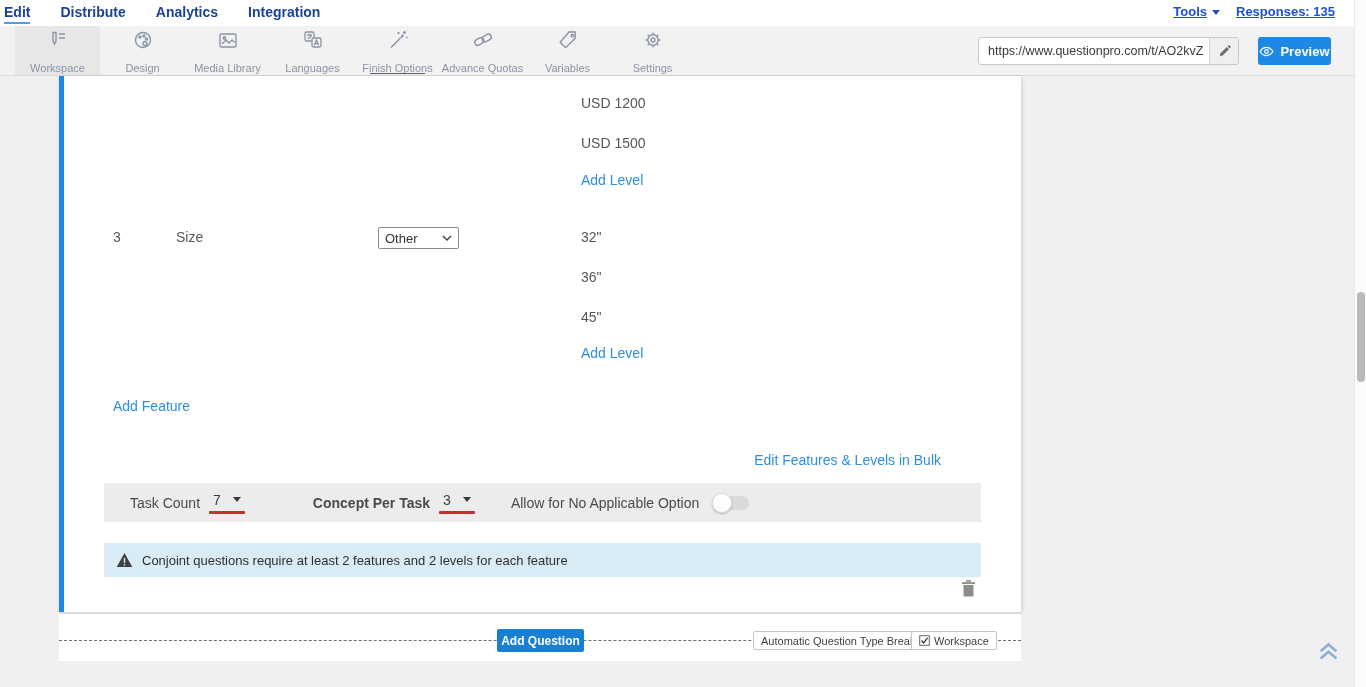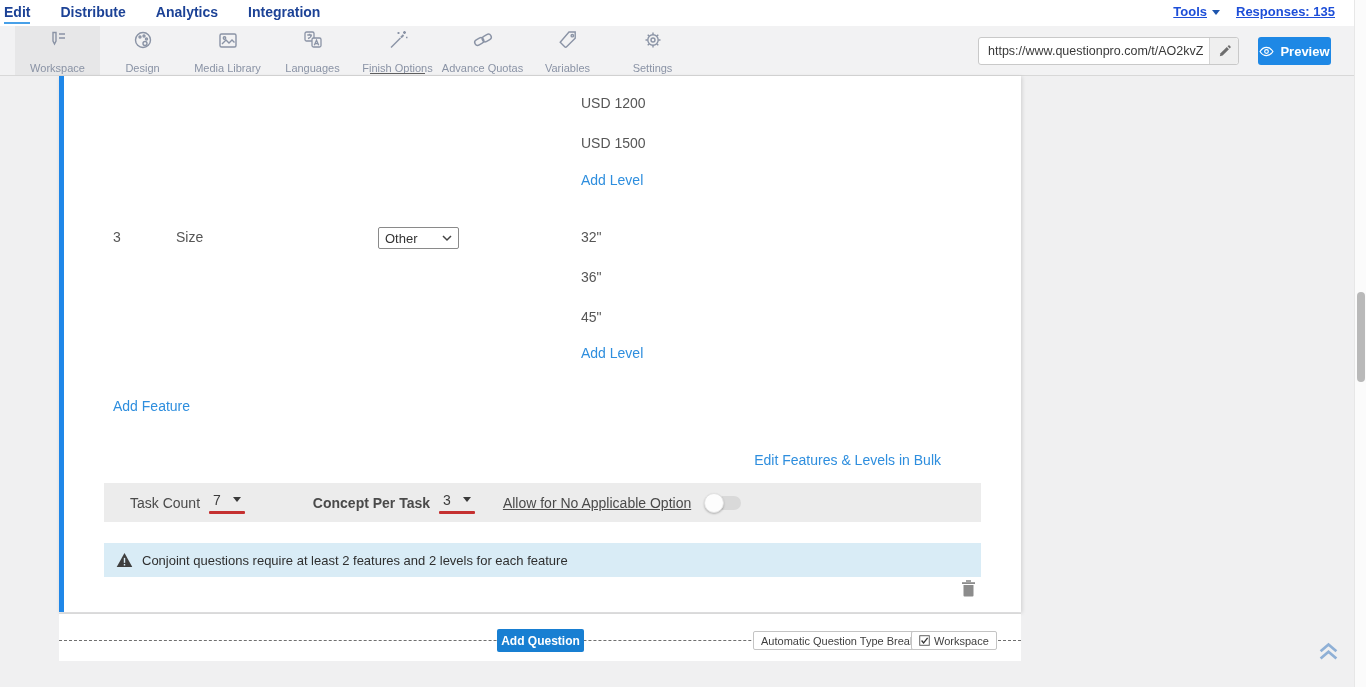--- a/index.html
+++ b/index.html
@@ -204,7 +204,7 @@
         </span>
         <span class="red-underline"></span>
       </span>
-      <span class="opt-label" style="margin-left:28px;text-decoration:underline;">Allow for No Applicable Option</span>
+      <span class="opt-label" style="margin-left:36px;">Allow for No Applicable Option</span>
       <span id="toggle">
           <span class="knob"></span>
         </span>

